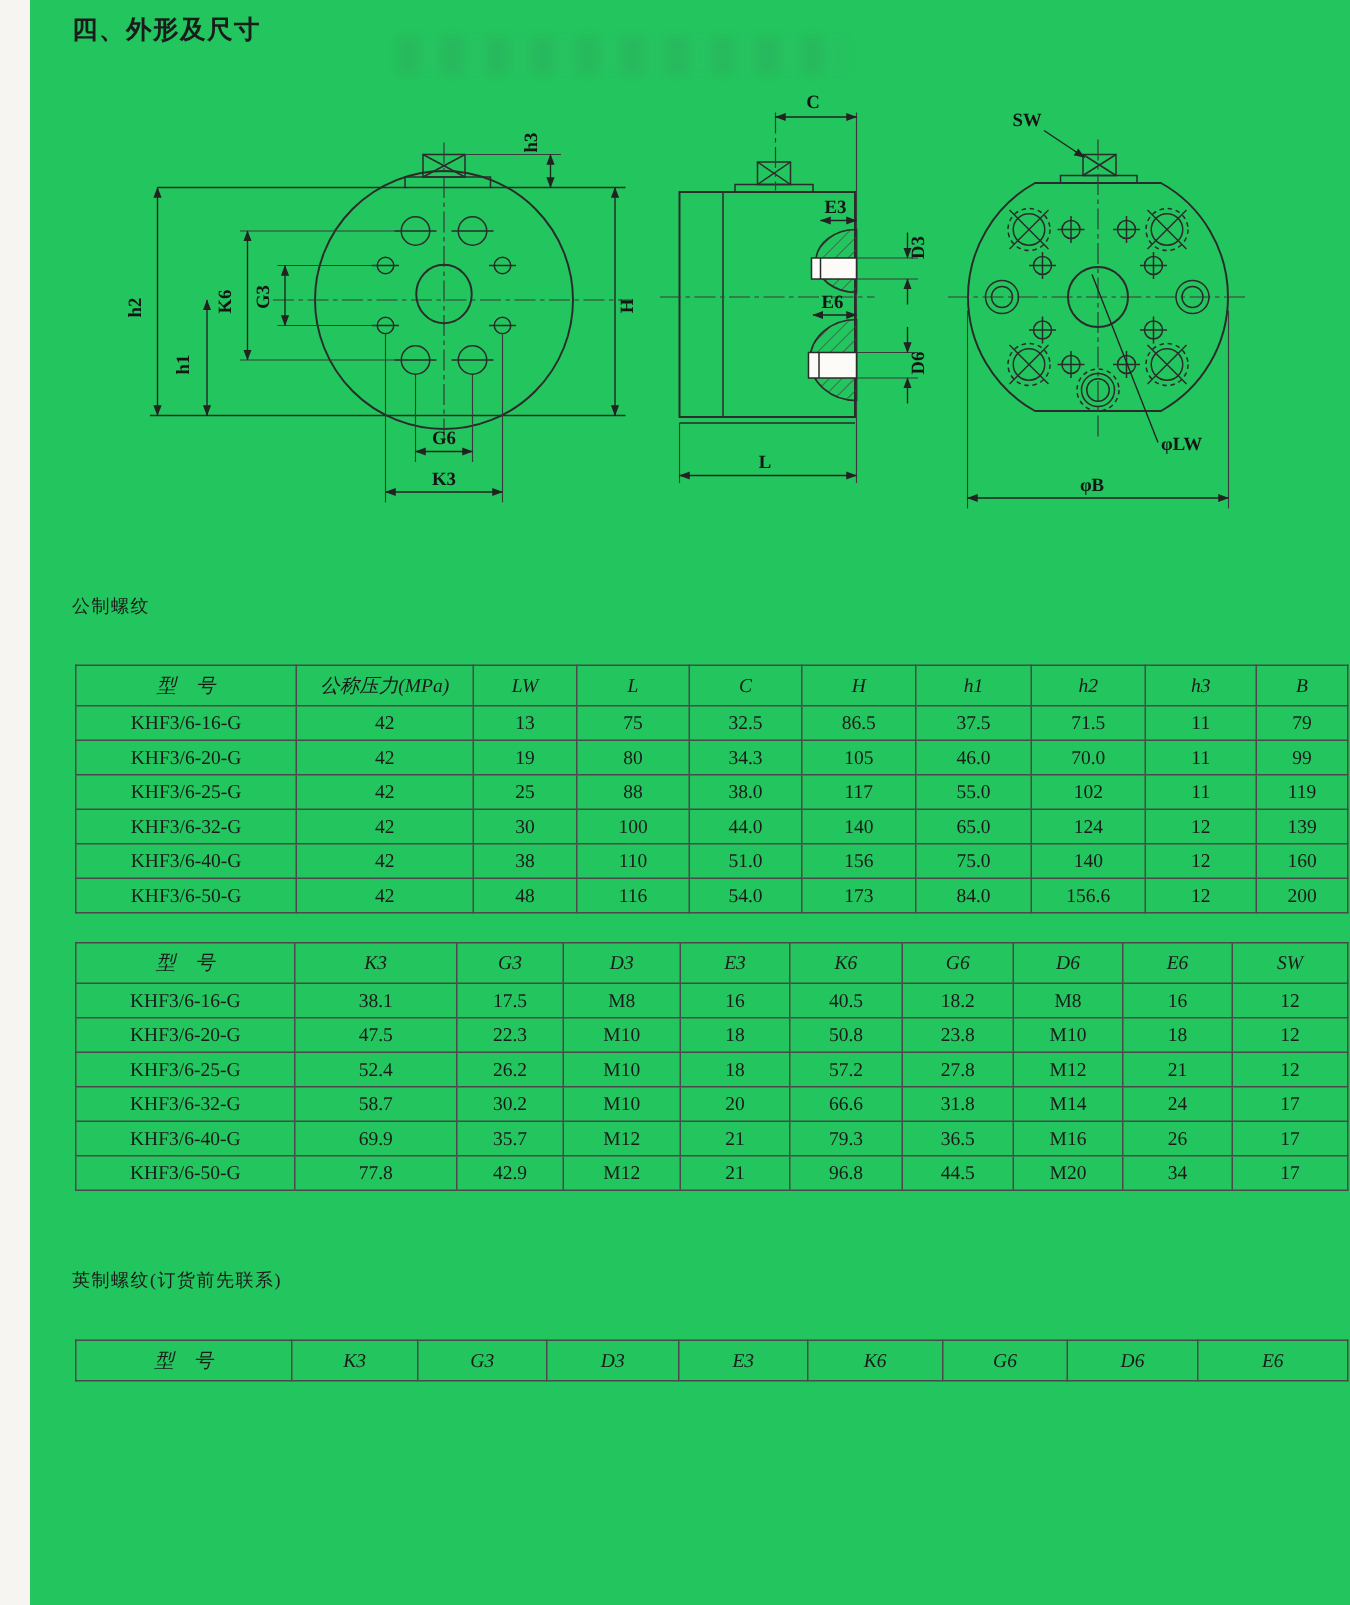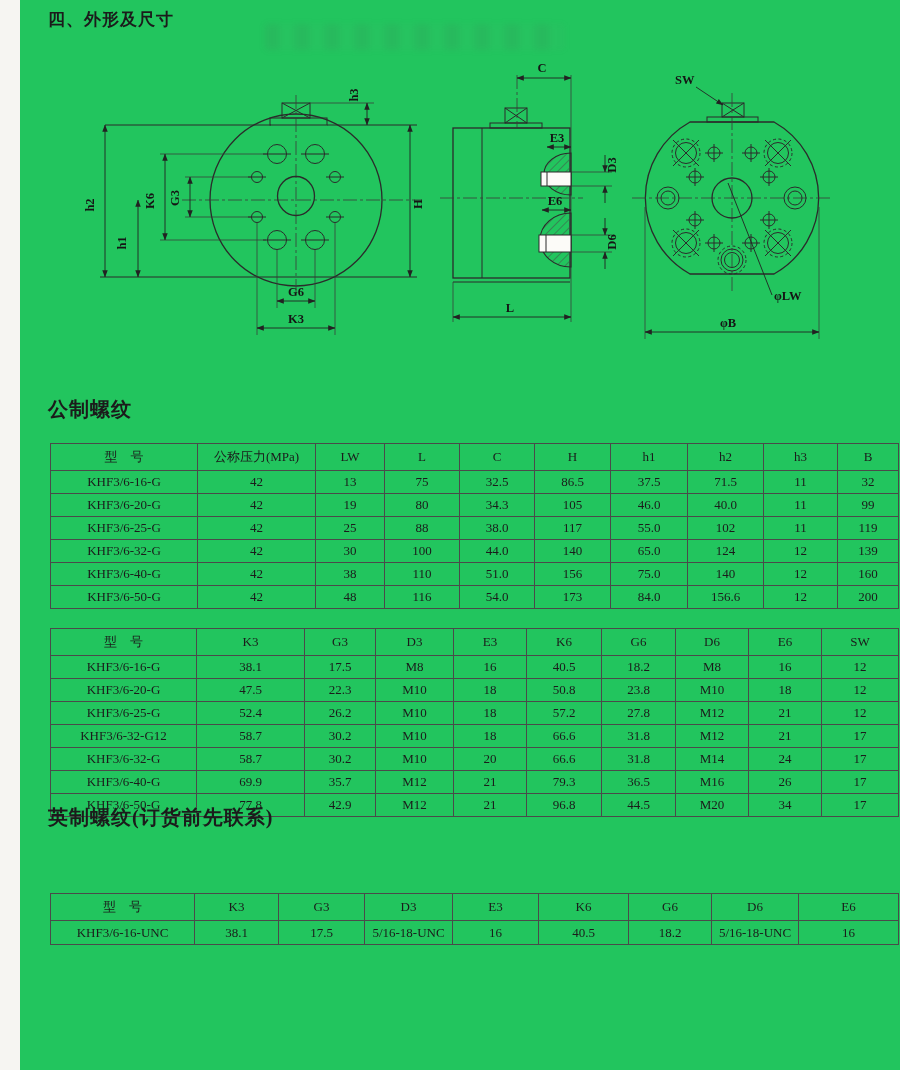--- a/index.html
+++ b/index.html
@@ -24,7 +24,7 @@
   }
   .sec-title{
     position:absolute;left:28px;
-    font-size:20px;font-weight:bold;letter-spacing:1px;
+    font-size:12px;font-weight:normal;letter-spacing:1px;
   }
   #sec-metric{top:396px;}
   #sec-imperial{top:804px;}

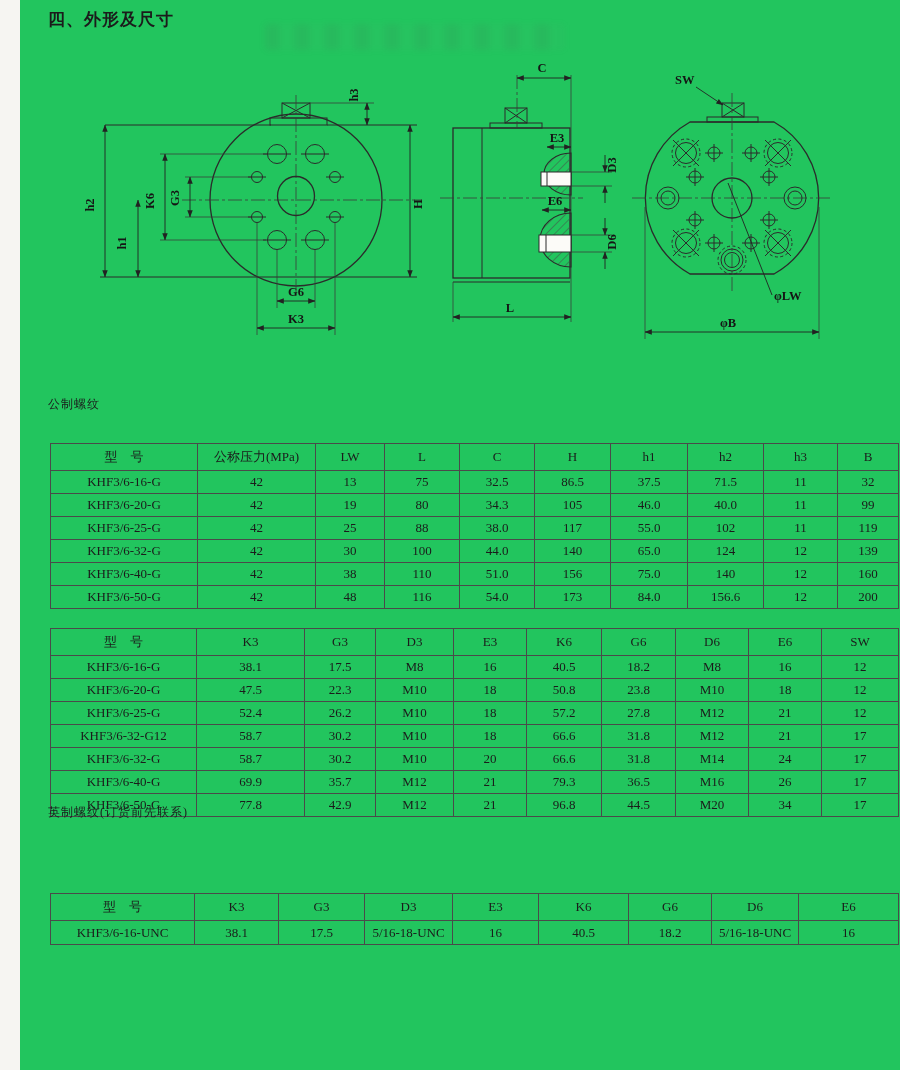--- a/index.html
+++ b/index.html
@@ -42,7 +42,7 @@
     font-size:13px;font-weight:normal;
     padding:0 2px;overflow:hidden;white-space:nowrap;
   }
-  table.dims th{height:26px;}
+  table.dims th{height:26px;font-style:italic;}
   #t1 td,#t2 td{height:22px;}
   #t3 td{height:23px;}
 

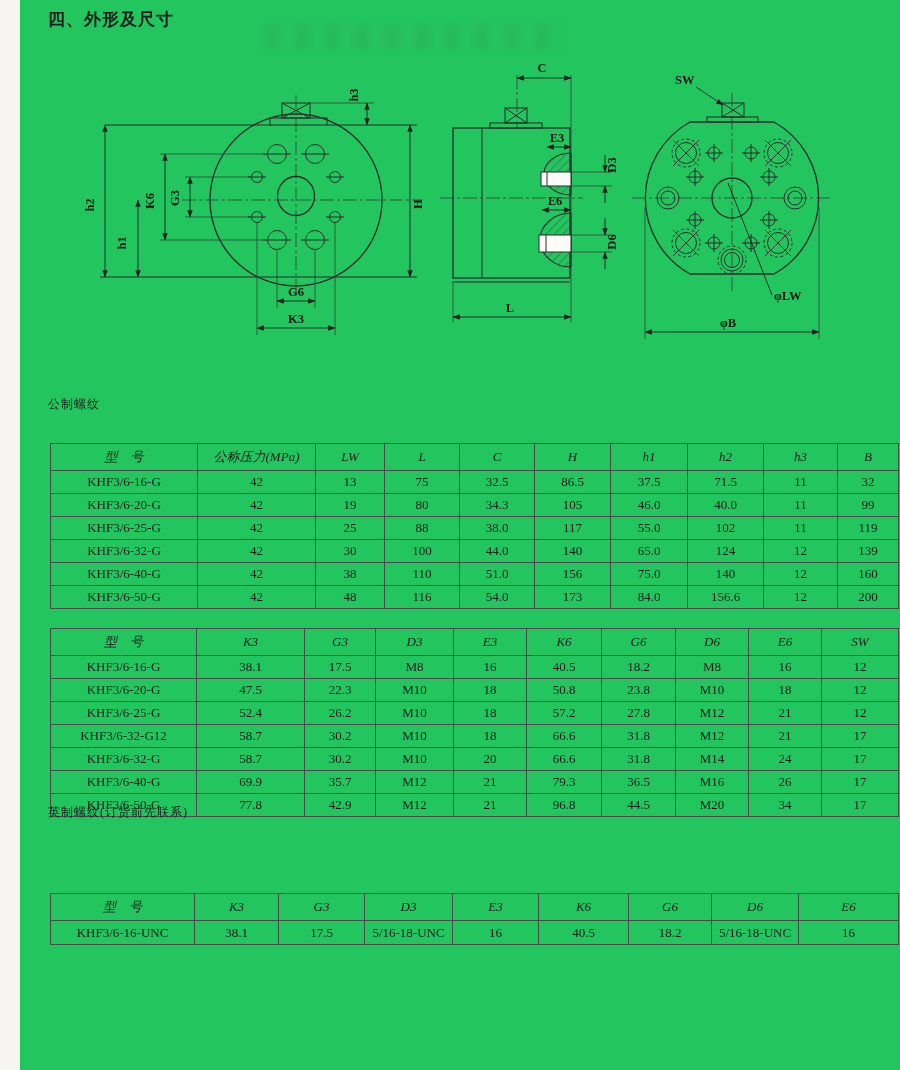--- a/index.html
+++ b/index.html
@@ -339,7 +339,7 @@
             <td>37.5</td>
             <td>71.5</td>
             <td>11</td>
-            <td>32</td>
+            <td>79</td>
           </tr>
           <tr>
             <td>KHF3/6-20-G</td>

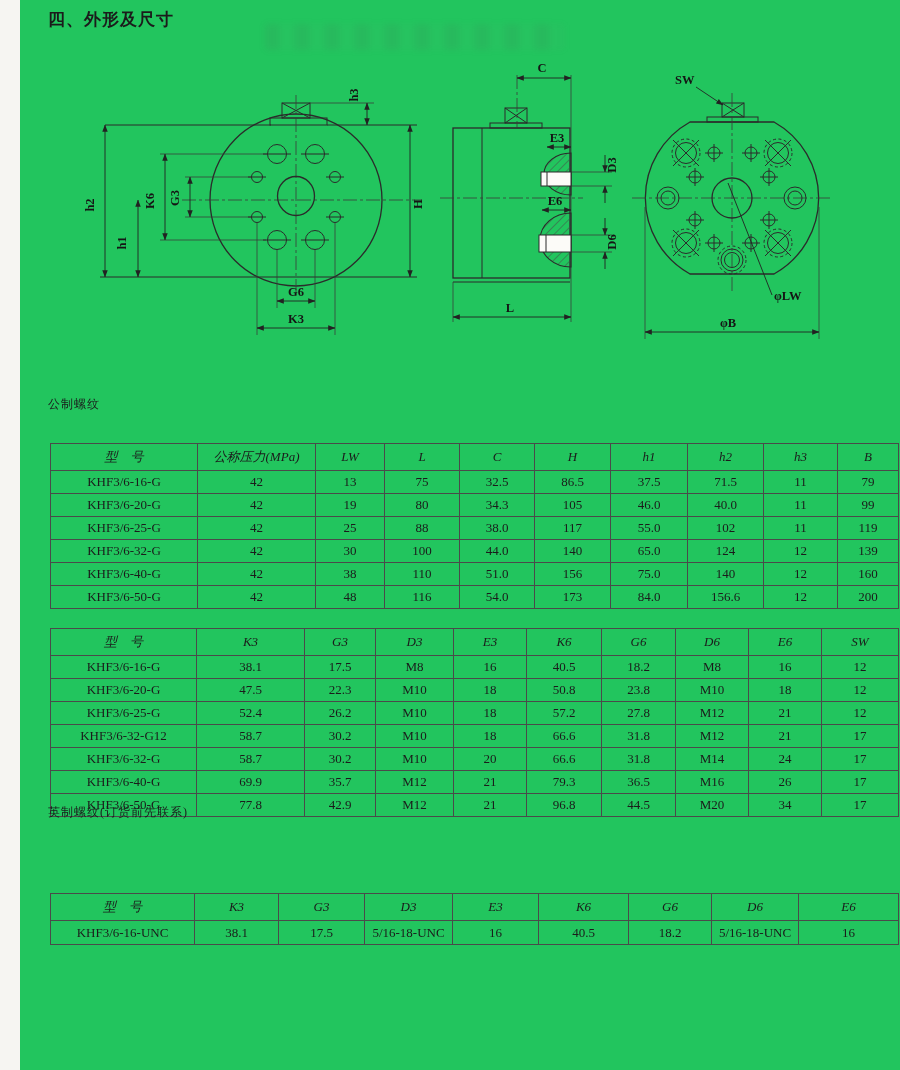--- a/index.html
+++ b/index.html
@@ -349,7 +349,7 @@
             <td>34.3</td>
             <td>105</td>
             <td>46.0</td>
-            <td>40.0</td>
+            <td>70.0</td>
             <td>11</td>
             <td>99</td>
           </tr>

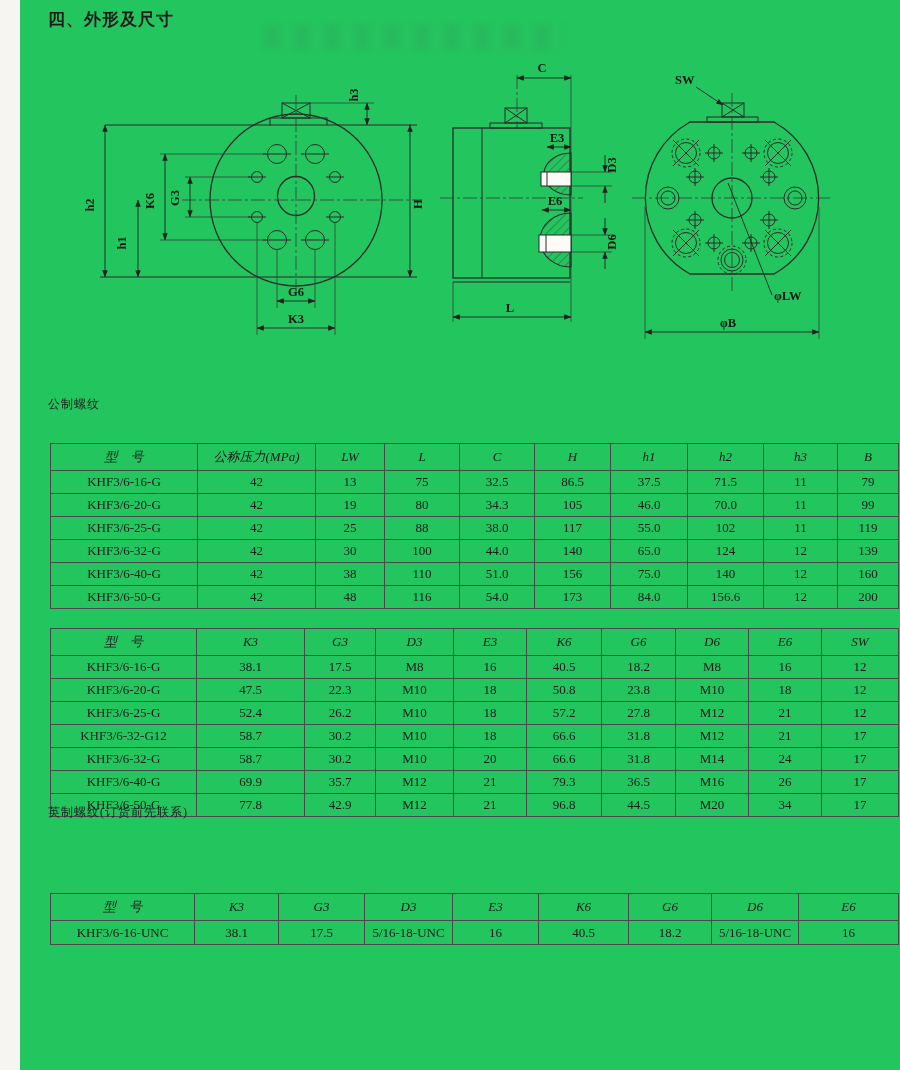--- a/index.html
+++ b/index.html
@@ -471,18 +471,6 @@
             <td>12</td>
           </tr>
           <tr>
-            <td>KHF3/6-32-G12</td>
-            <td>58.7</td>
-            <td>30.2</td>
-            <td>M10</td>
-            <td>18</td>
-            <td>66.6</td>
-            <td>31.8</td>
-            <td>M12</td>
-            <td>21</td>
-            <td>17</td>
-          </tr>
-          <tr>
             <td>KHF3/6-32-G</td>
             <td>58.7</td>
             <td>30.2</td>

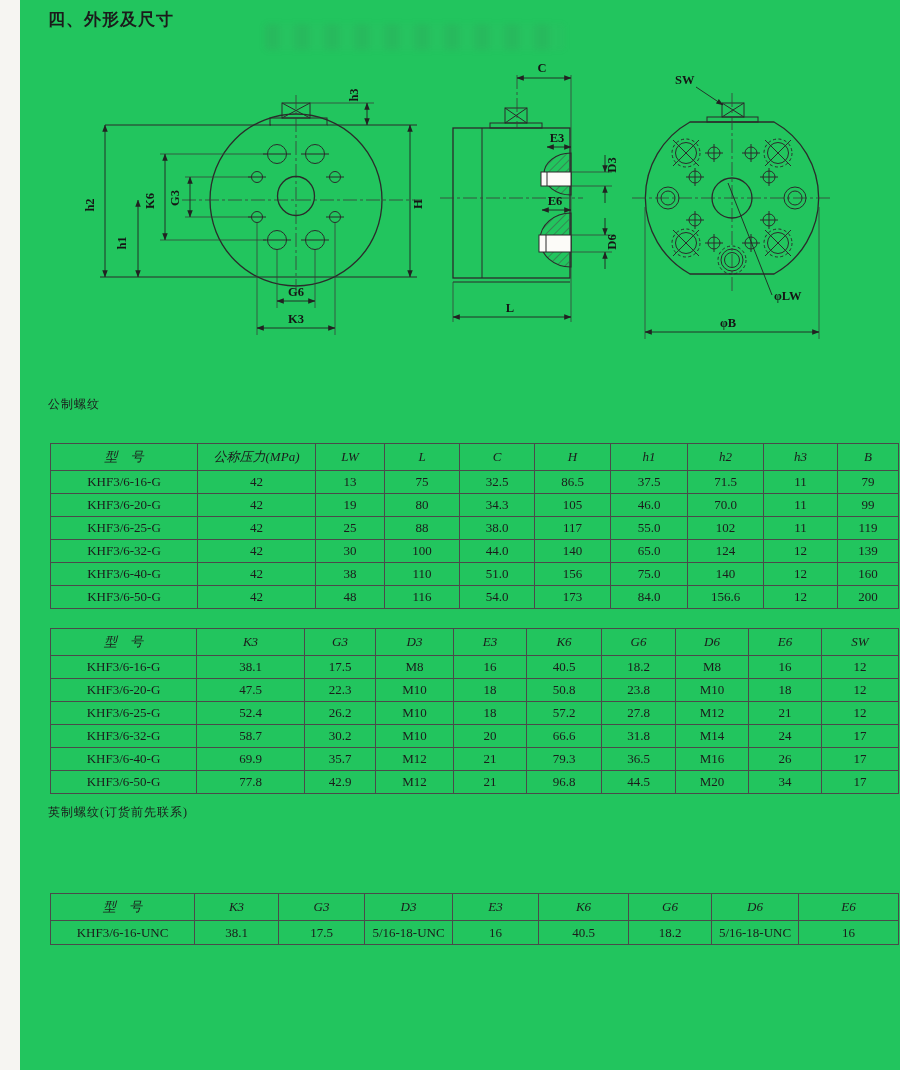--- a/index.html
+++ b/index.html
@@ -27,7 +27,7 @@
     font-size:12px;font-weight:normal;letter-spacing:1px;
   }
   #sec-metric{top:396px;}
-  #sec-imperial{top:804px;}
+  #sec-imperial{top:845px;}
   svg.drawings{position:absolute;left:0;top:55px;}
 
   .tbl-wrap{position:absolute;left:30px;width:848px;}

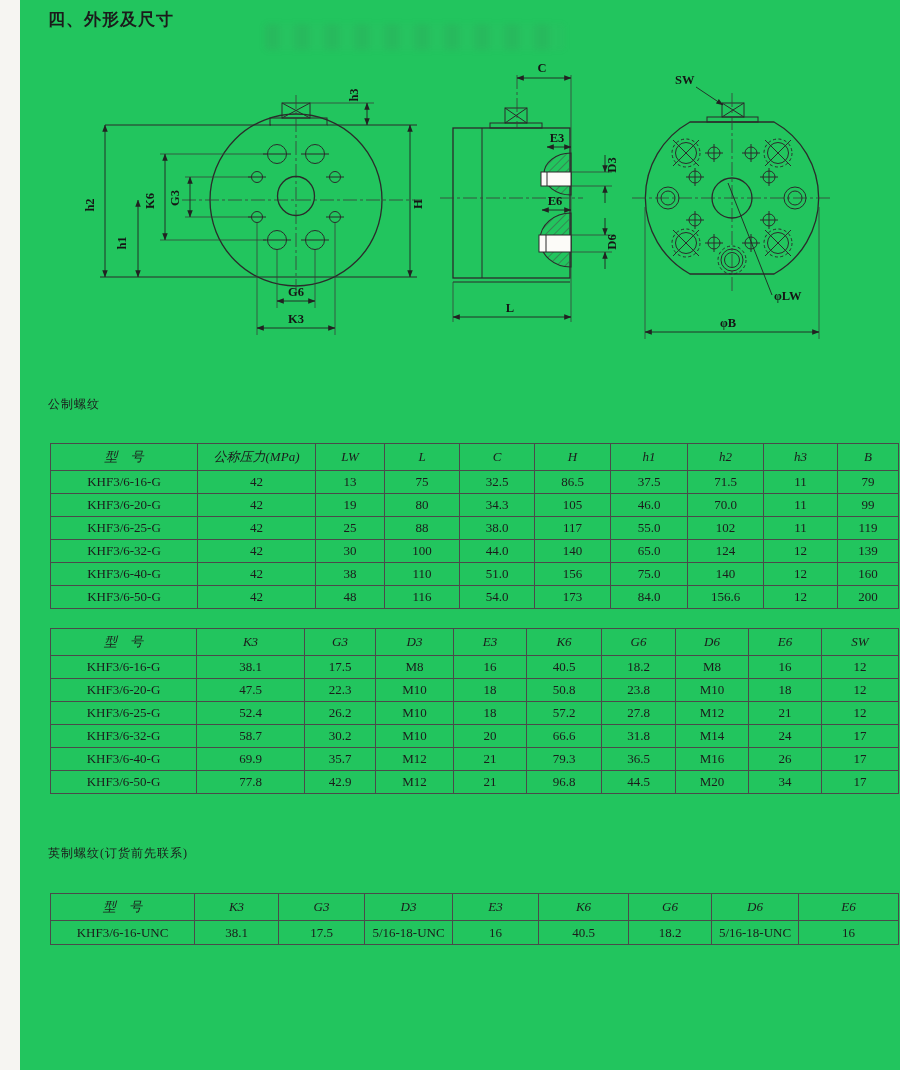--- a/index.html
+++ b/index.html
@@ -539,17 +539,6 @@
           </tr>
         </thead>
         <tbody>
-          <tr>
-            <td>KHF3/6-16-UNC</td>
-            <td>38.1</td>
-            <td>17.5</td>
-            <td>5/16-18-UNC</td>
-            <td>16</td>
-            <td>40.5</td>
-            <td>18.2</td>
-            <td>5/16-18-UNC</td>
-            <td>16</td>
-          </tr>
         </tbody>
       </table>
   </div>

